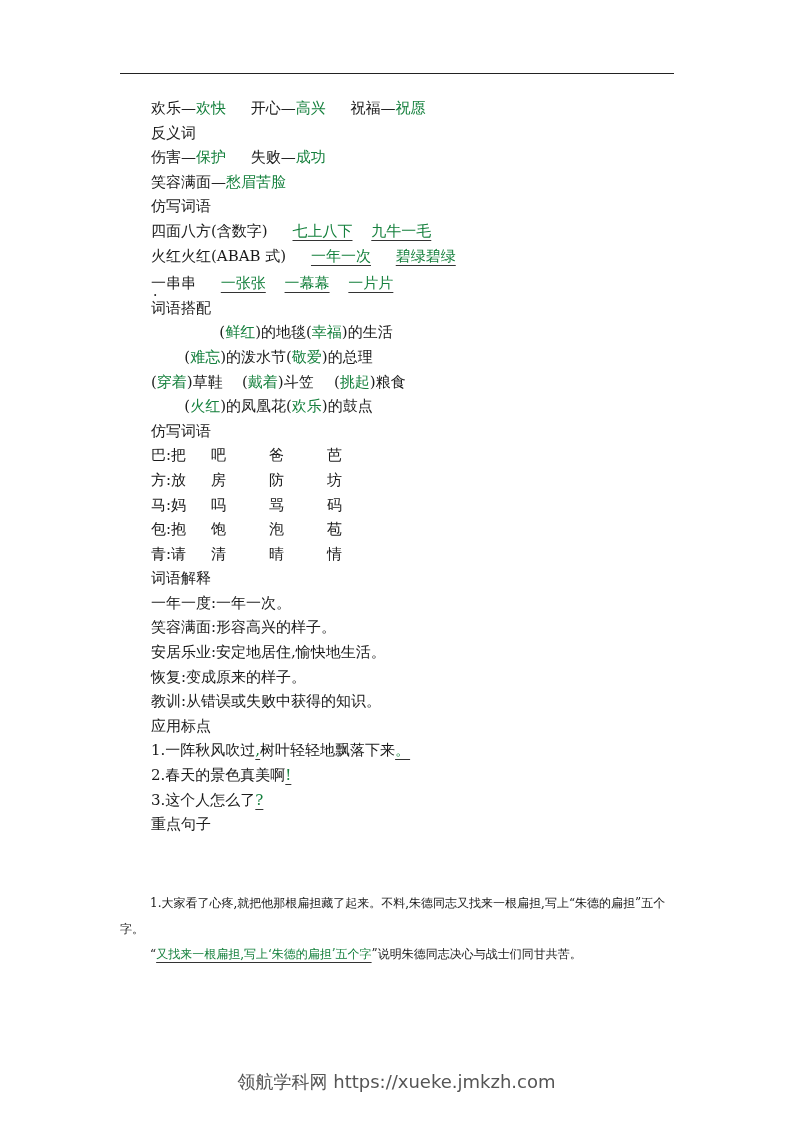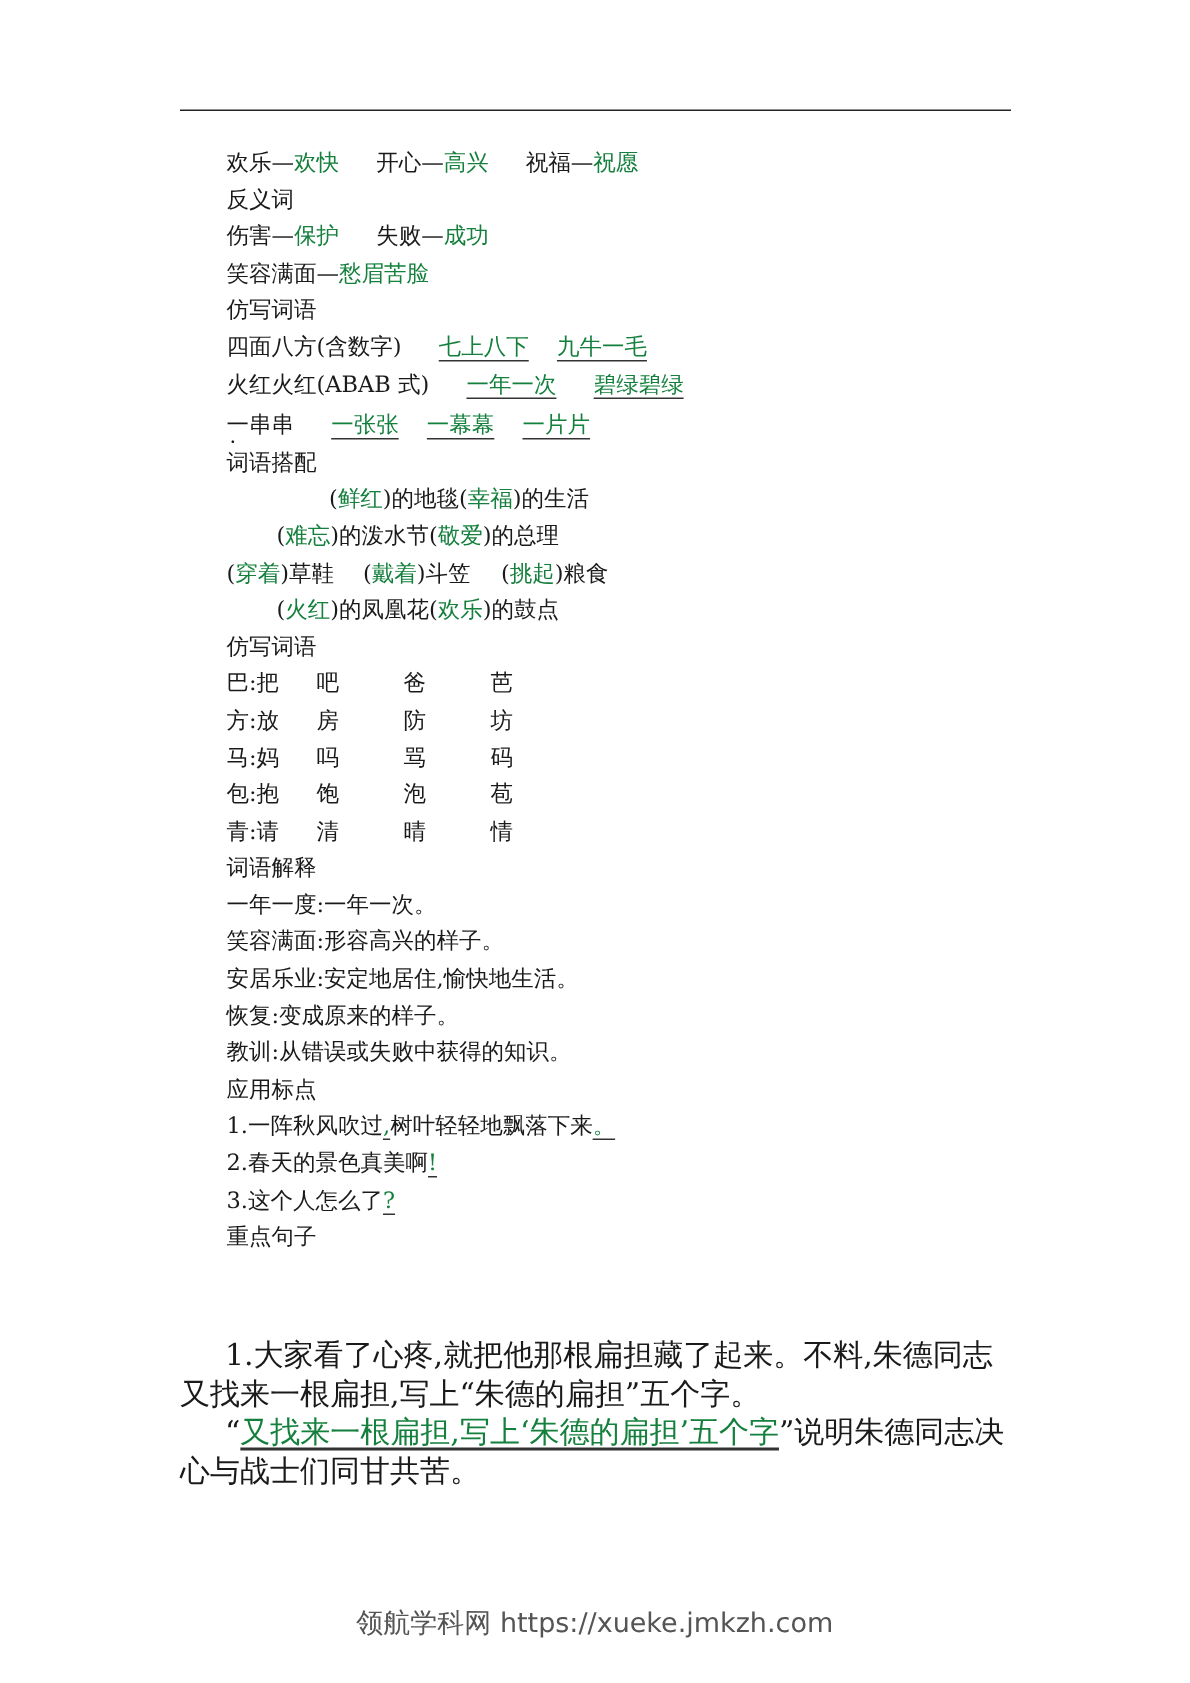--- a/index.html
+++ b/index.html
@@ -25,7 +25,7 @@
   .cell.first { width: 60px; }
   .pair1 { display: inline-block; width: 148px; text-align: right; }
   .para {
-    position: absolute; left: 120px; width: 555px; font-size: 20px; line-height: 26px;
+    position: absolute; left: 120px; width: 555px; font-size: 12px; line-height: 26px;
     white-space: normal; text-indent: 30px;
   }
   .footer {

